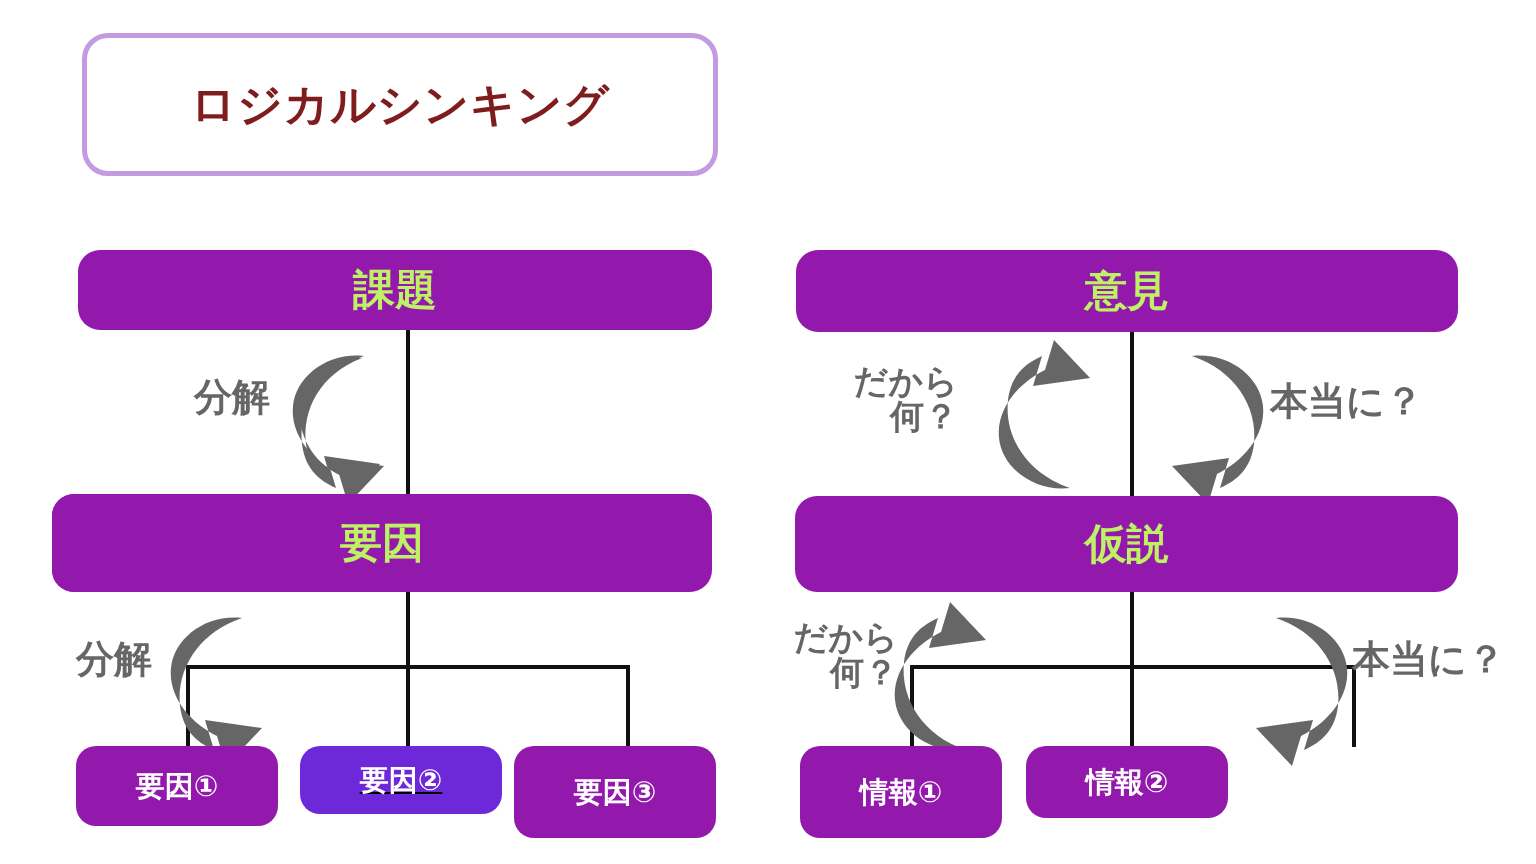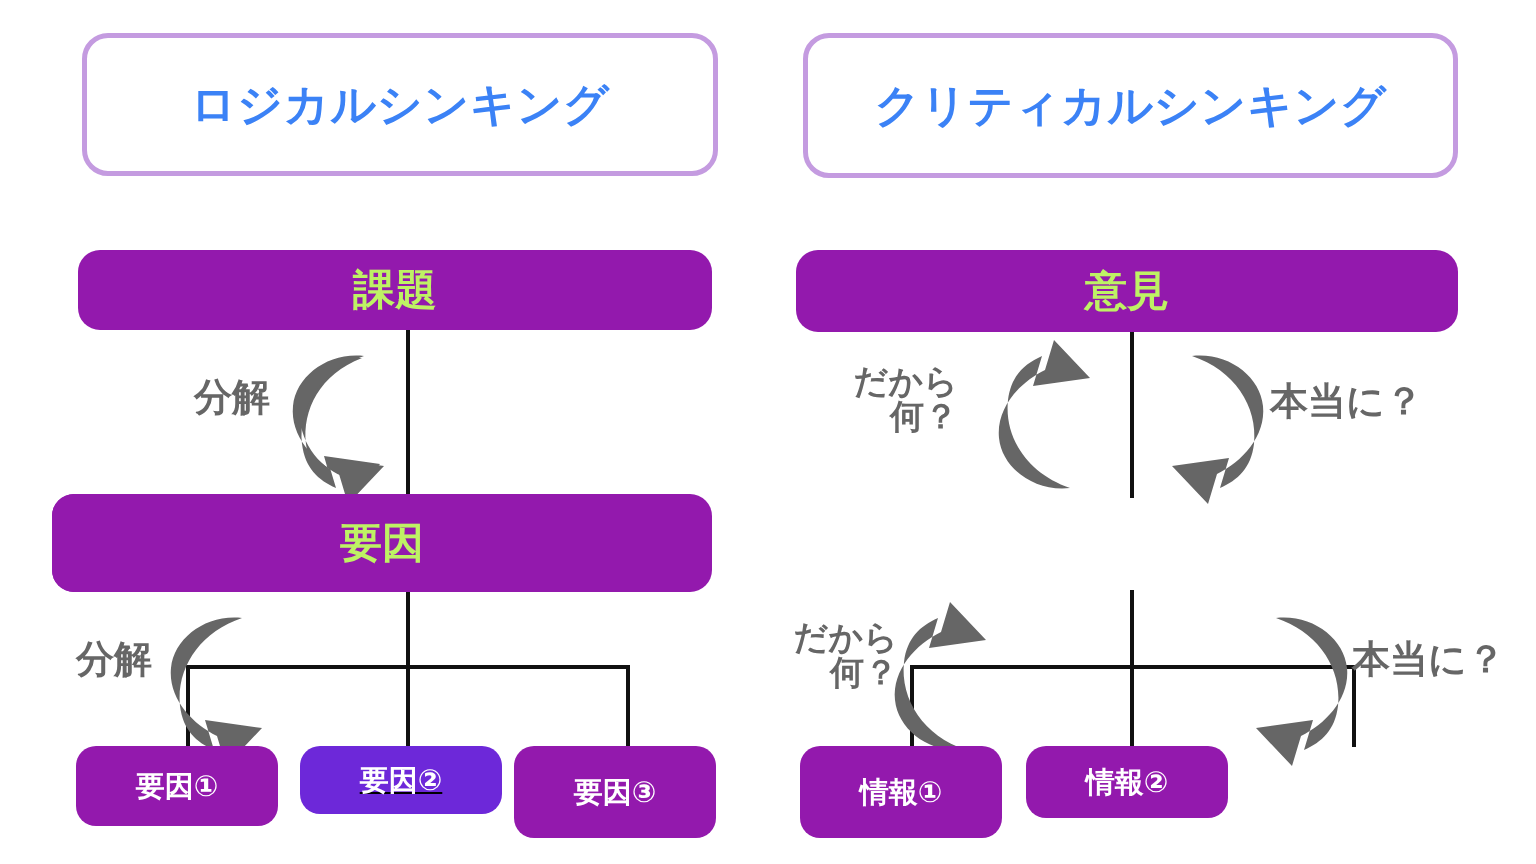--- a/index.html
+++ b/index.html
@@ -42,7 +42,7 @@
   .header-box .label {
     font-size: 45px;
     font-weight: 700;
-    color: #3b82f6;
+    color: #7f1d1d;
     letter-spacing: 0.5px;
     white-space: nowrap;
     line-height: 1;

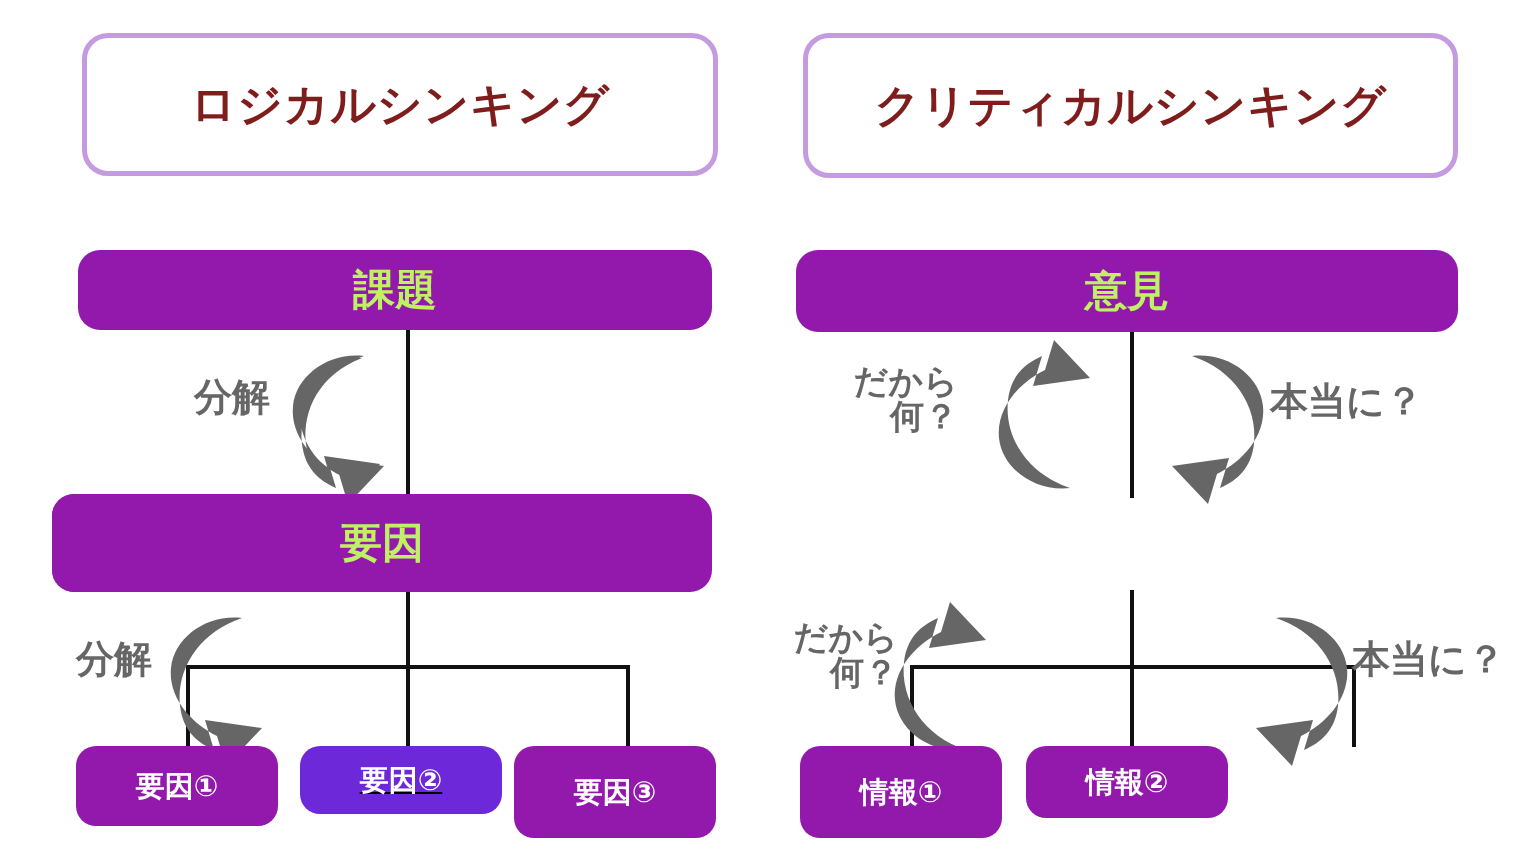--- a/index.html
+++ b/index.html
@@ -190,9 +190,6 @@
 
   <div class="panel" id="panel-critical">
 
-    <div class="header-box" style="left: 35px; top: 33px; width: 655px; height: 145px; border-color: rgb(196, 155, 224); background: rgb(255, 255, 255);">
-      <span class="label">クリティカルシンキング</span>
-    </div>
 
     <div class="conn-v" style="left: 362px; top: 330px; height: 168px; background: rgb(17, 17, 17);"></div>
 

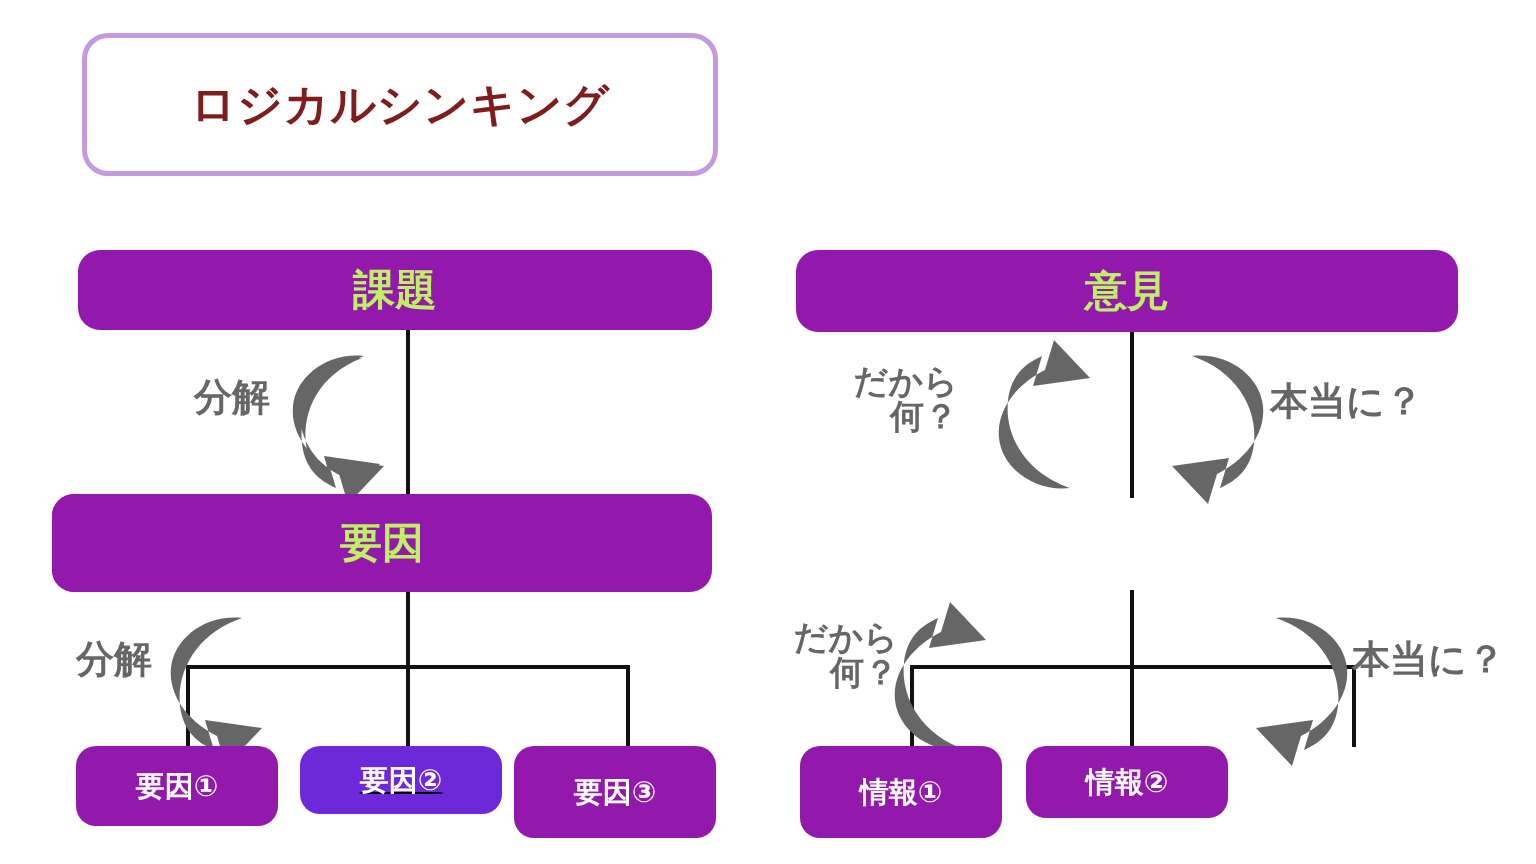--- a/index.html
+++ b/index.html
@@ -218,6 +218,9 @@
       </svg>
     </div>
 
+    <div class="node-bar" style="left: 27px; top: 496px; width: 663px; height: 96px; background: rgb(147, 25, 173);">
+      <span class="label">仮説</span>
+    </div>
 
     <div class="conn-v" style="left: 362px; top: 590px; height: 156px; background: rgb(17, 17, 17);"></div>
 

